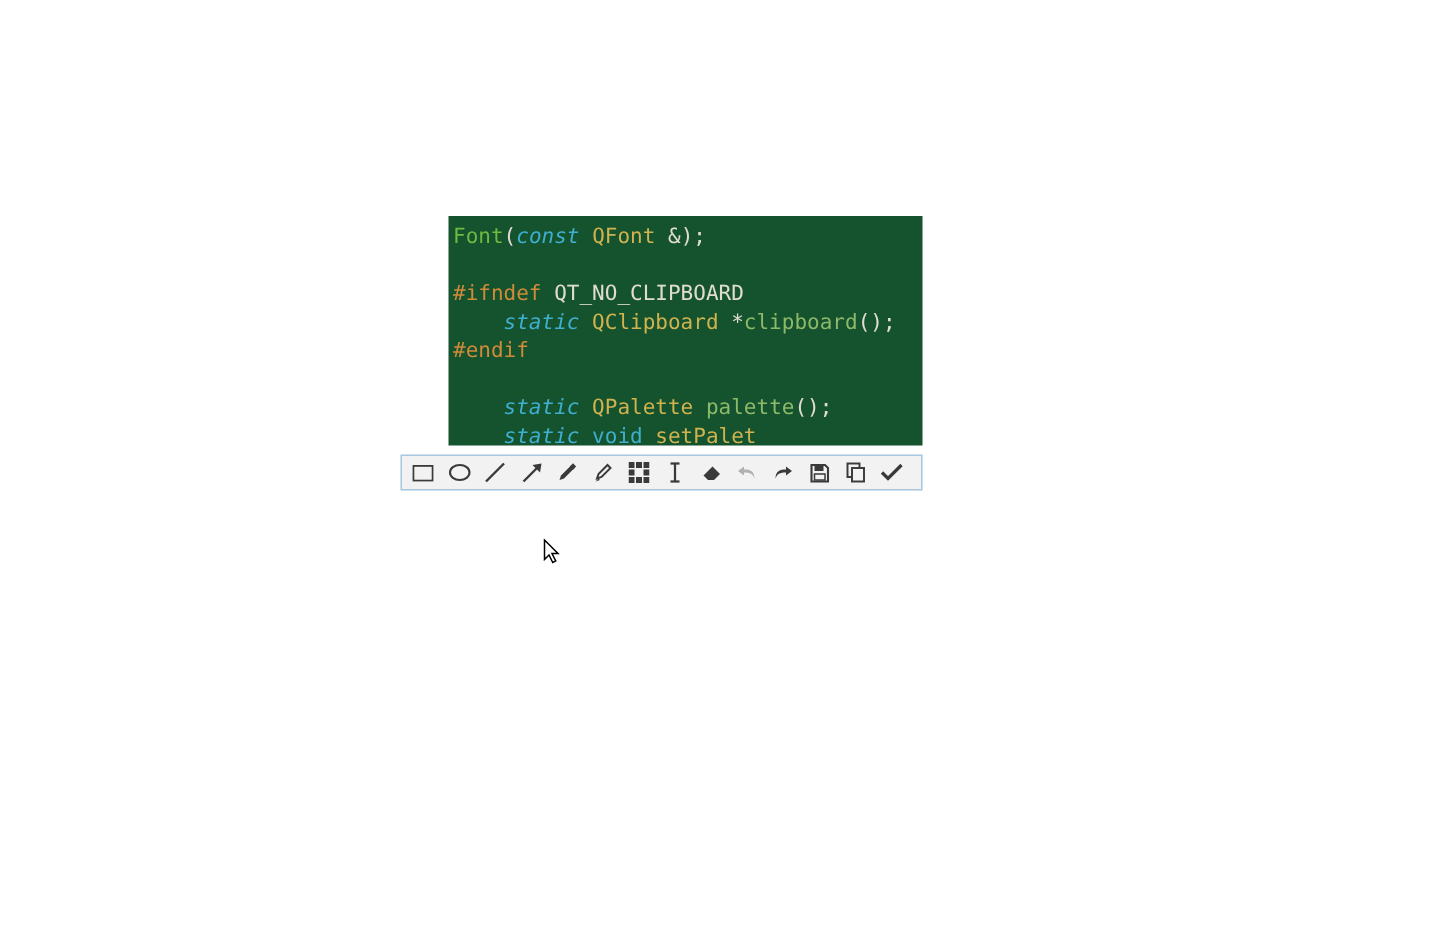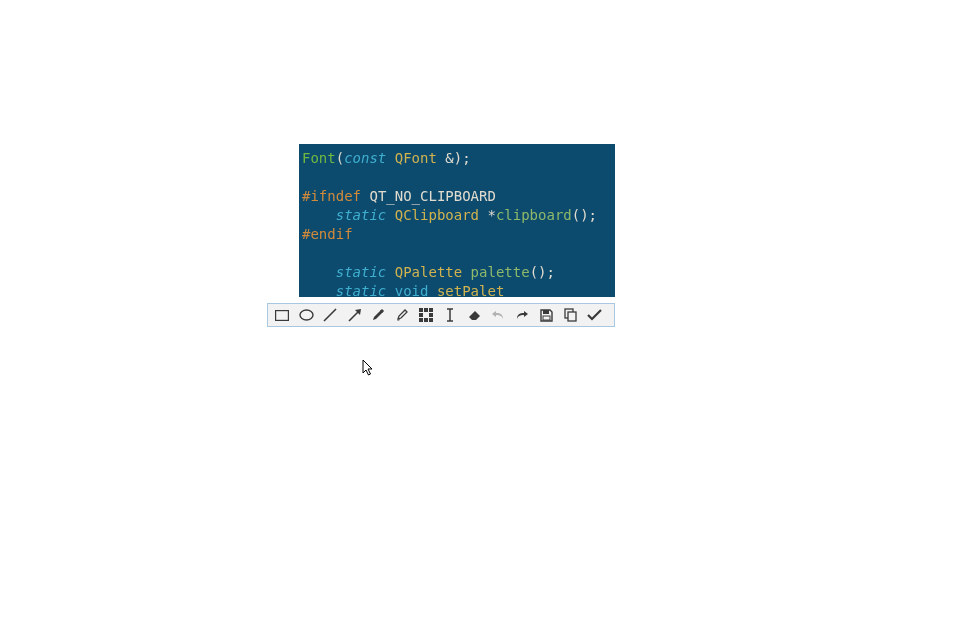--- a/index.html
+++ b/index.html
@@ -17,7 +17,7 @@
     top: 144px;
     width: 316px;
     height: 153px;
-    background: #0c4a6e;
+    background: #14532d;
     overflow: hidden;
     padding: 5px 3px;
     box-sizing: border-box;

